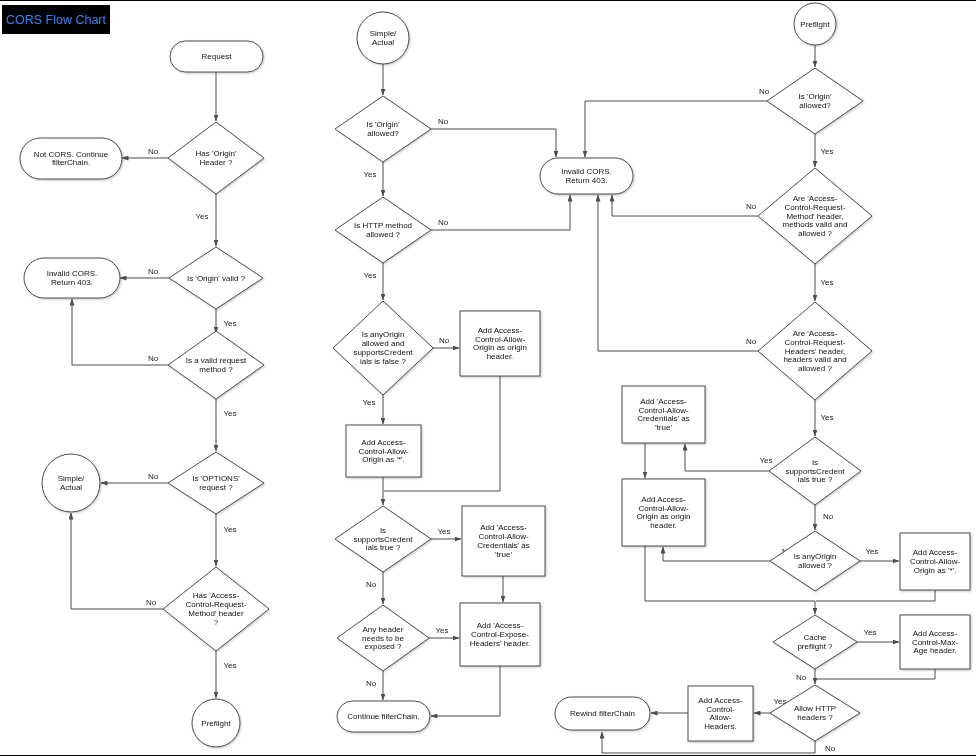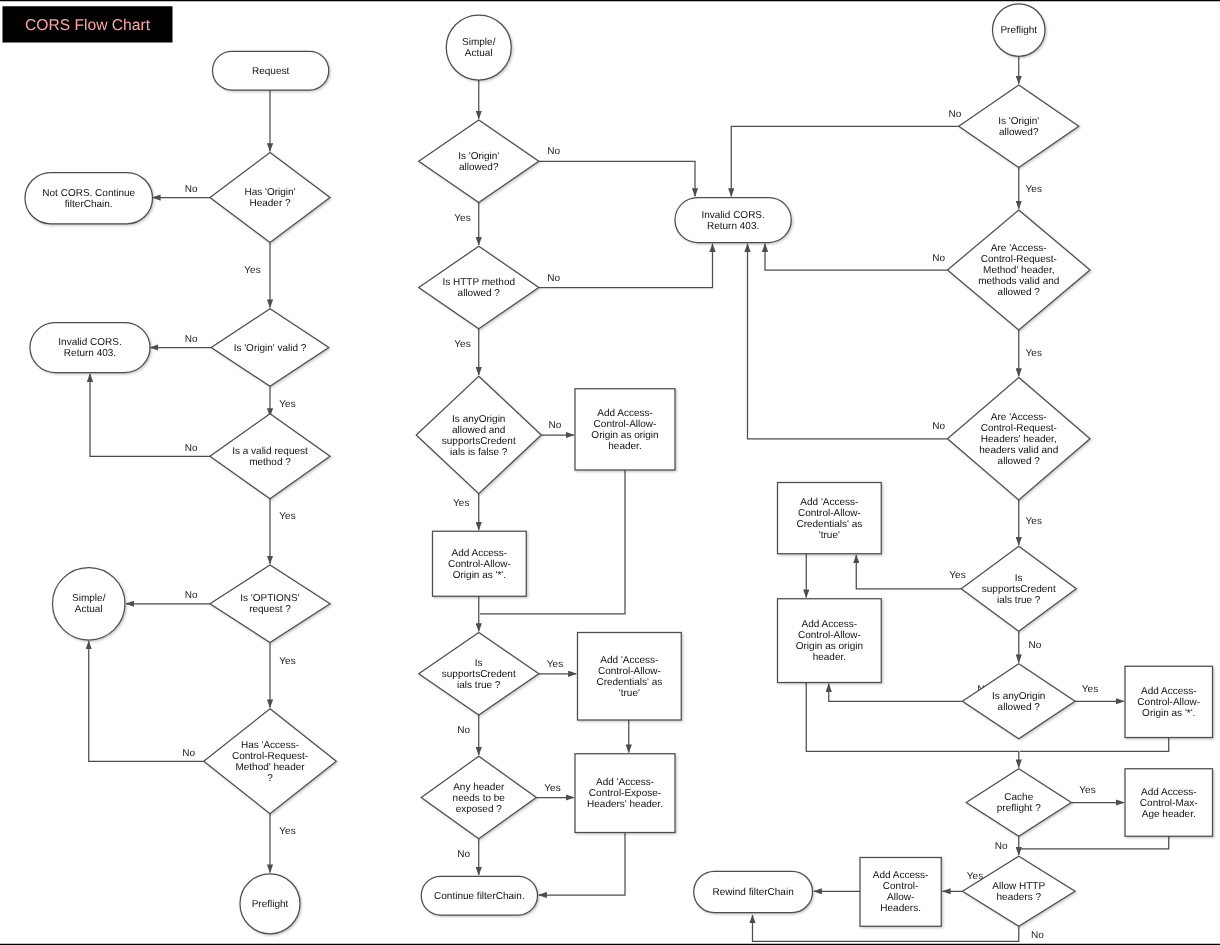--- a/index.html
+++ b/index.html
@@ -9,7 +9,7 @@
     font-family:"Liberation Sans",sans-serif;overflow:hidden;
   }
   .title{
-    position:absolute;left:2px;top:4px;width:136px;height:29px;background:#000;color:#fca5a5;
+    position:absolute;left:2px;top:4px;width:108px;height:29px;background:#000;color:#3b82f6;
     font-size:12.5px;display:flex;align-items:center;justify-content:center;z-index:2;
   }
   svg{position:absolute;left:0;top:0;}

